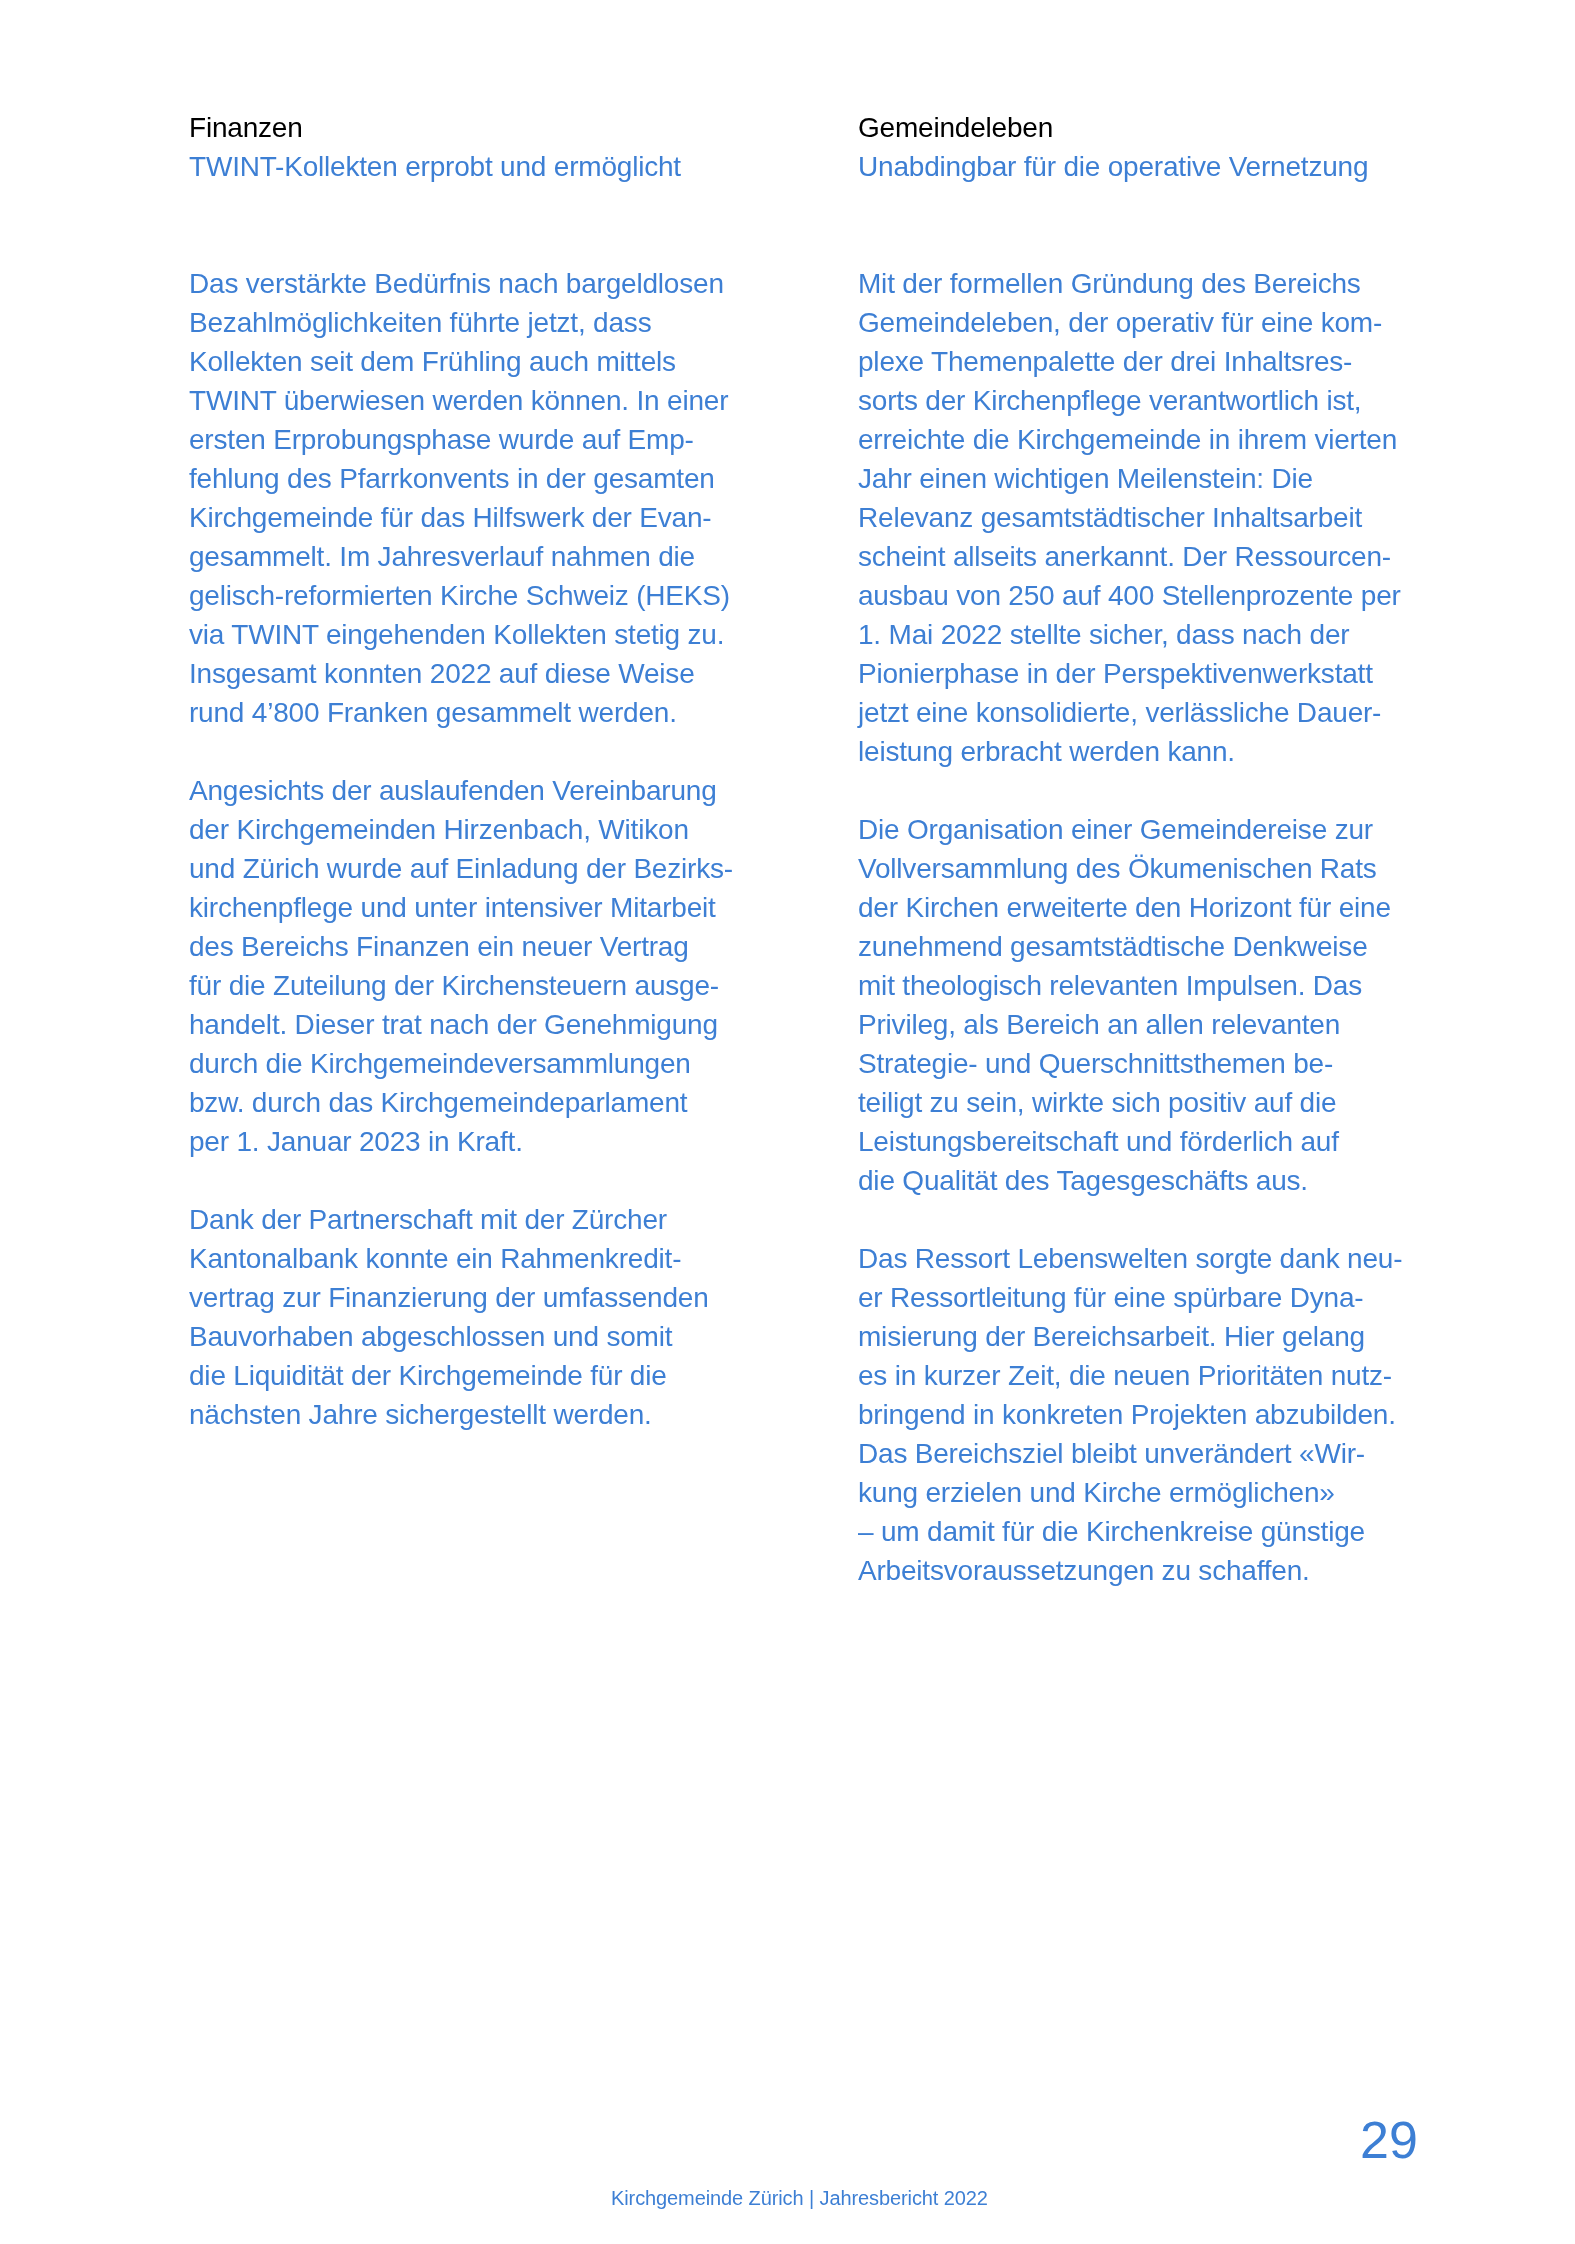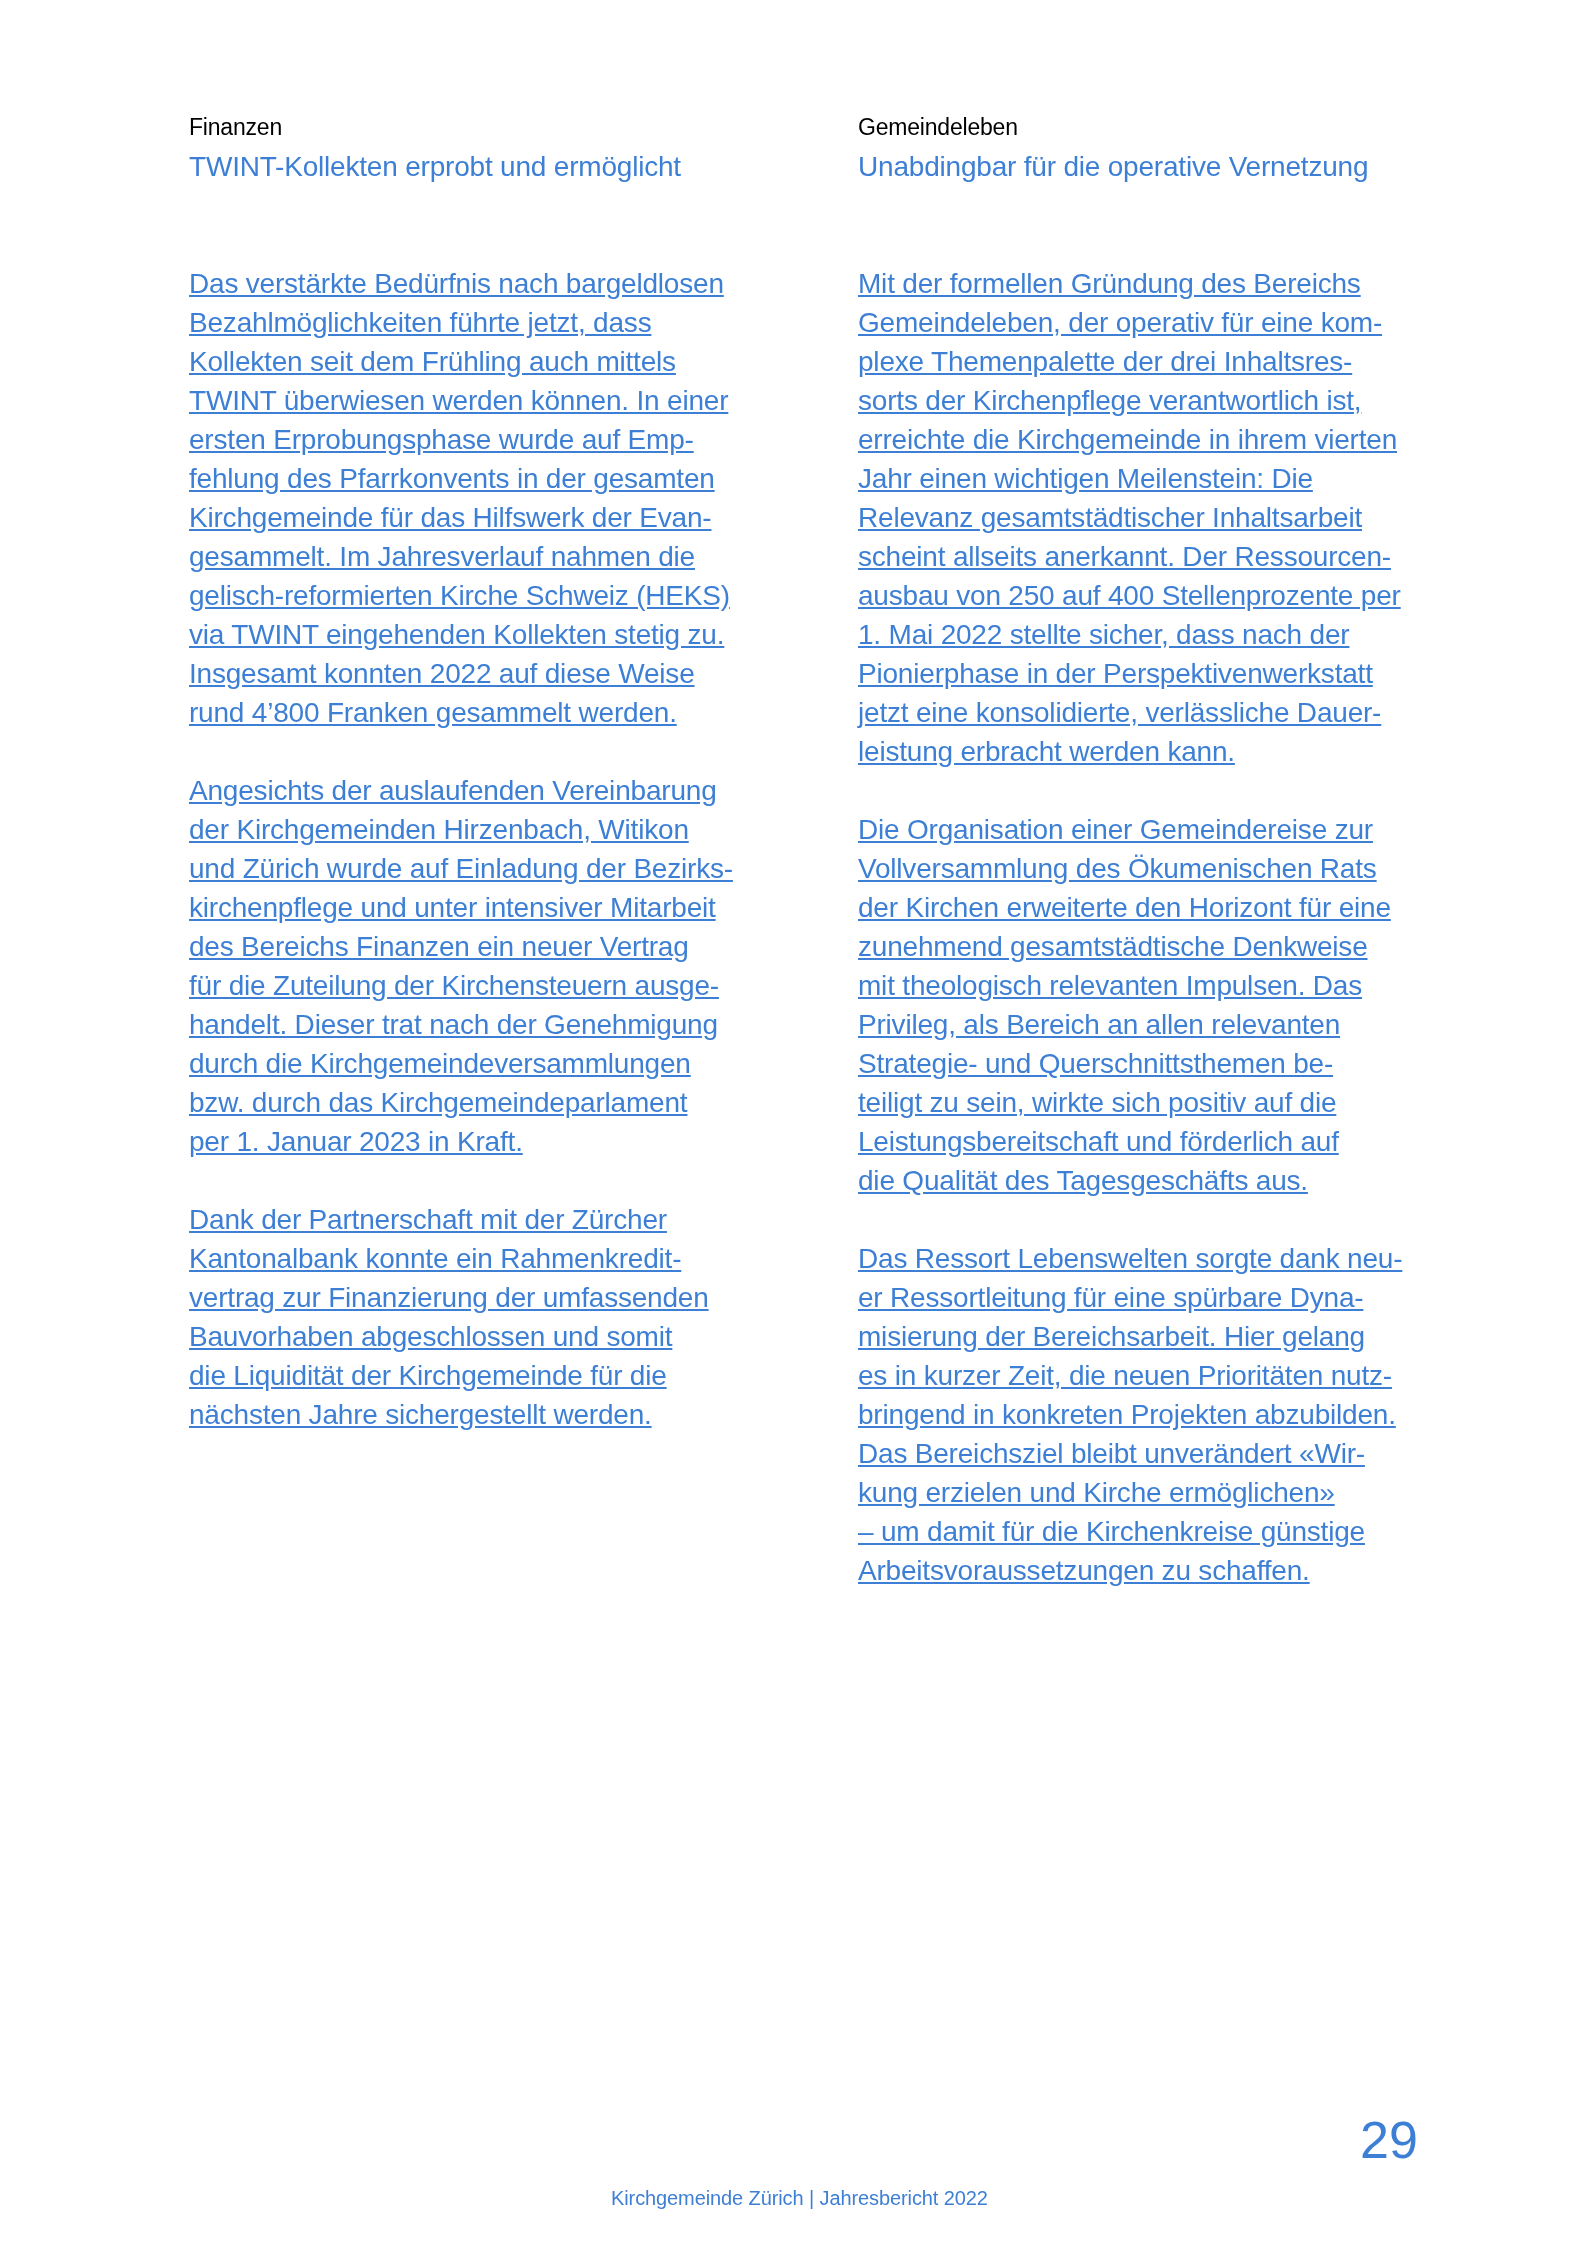--- a/index.html
+++ b/index.html
@@ -24,7 +24,7 @@
     .col-right { left: 858px; }
     .section-label {
       color: #000000;
-      font-size: 23px;
+      font-size: 28px;
       line-height: 39px;
       margin: 0;
       font-weight: normal;

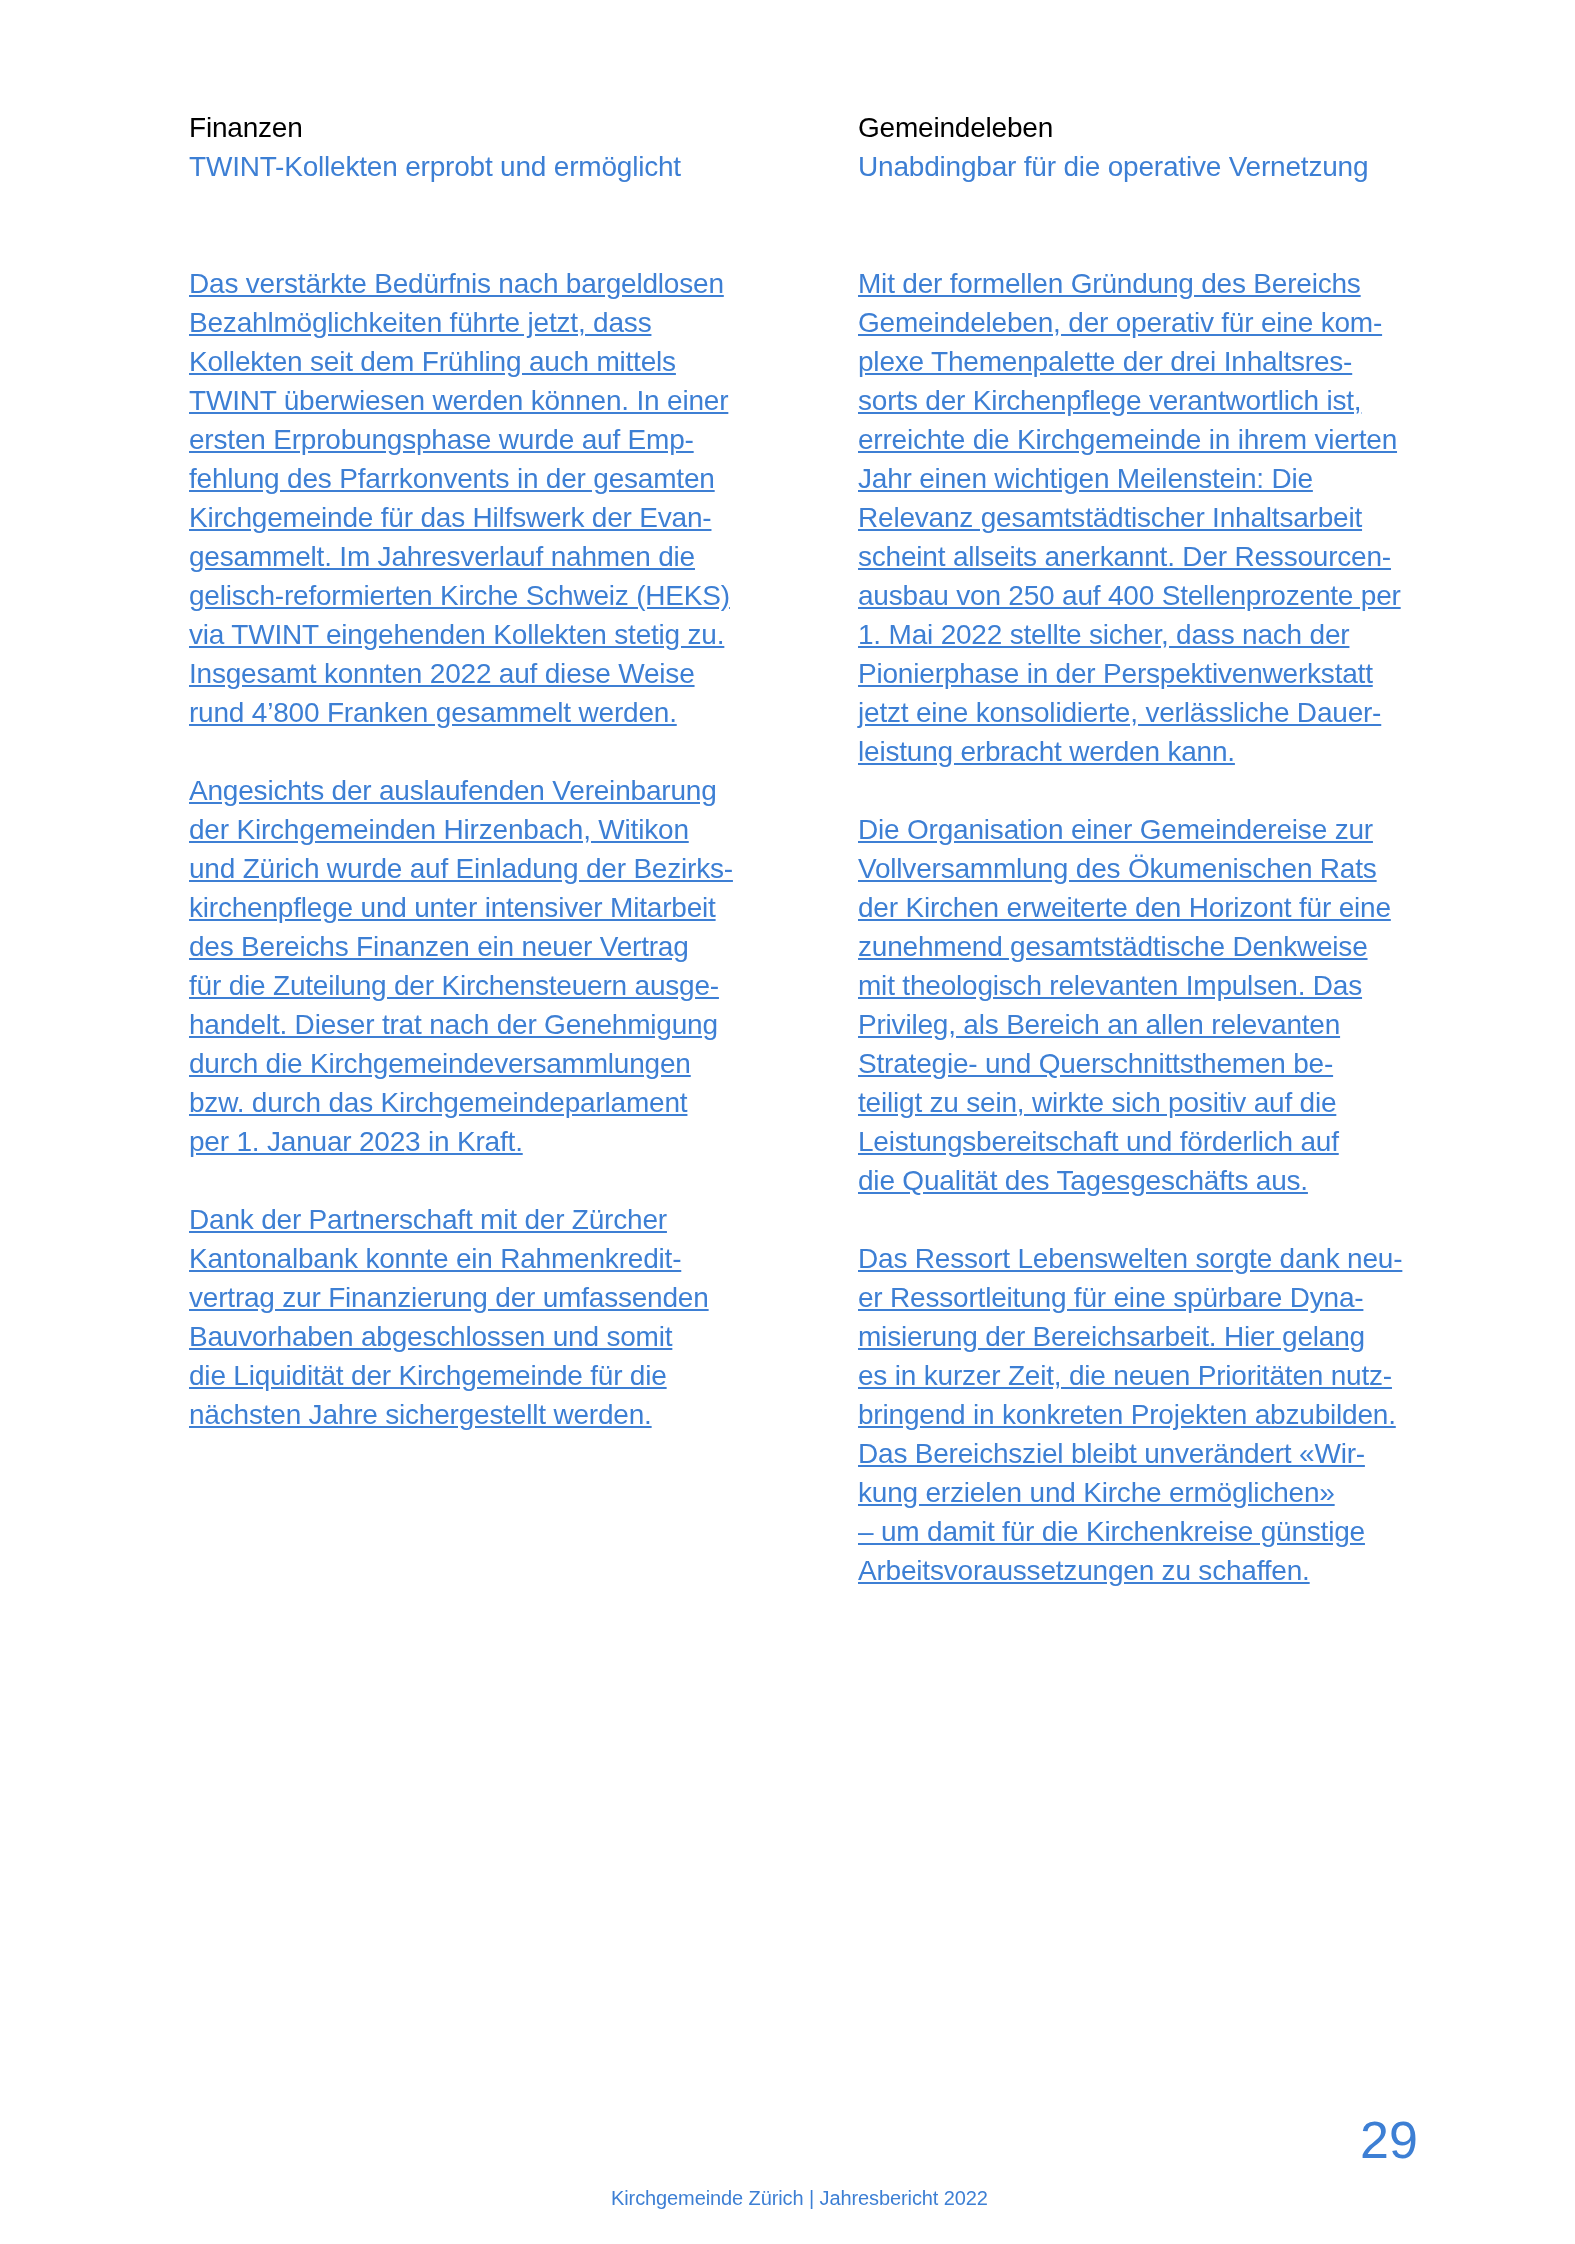--- a/index.html
+++ b/index.html
@@ -48,7 +48,6 @@
     .paragraph .line {
       display: block;
       white-space: nowrap;
-      text-decoration: underline;
     }
     .footer-text {
       position: absolute;

